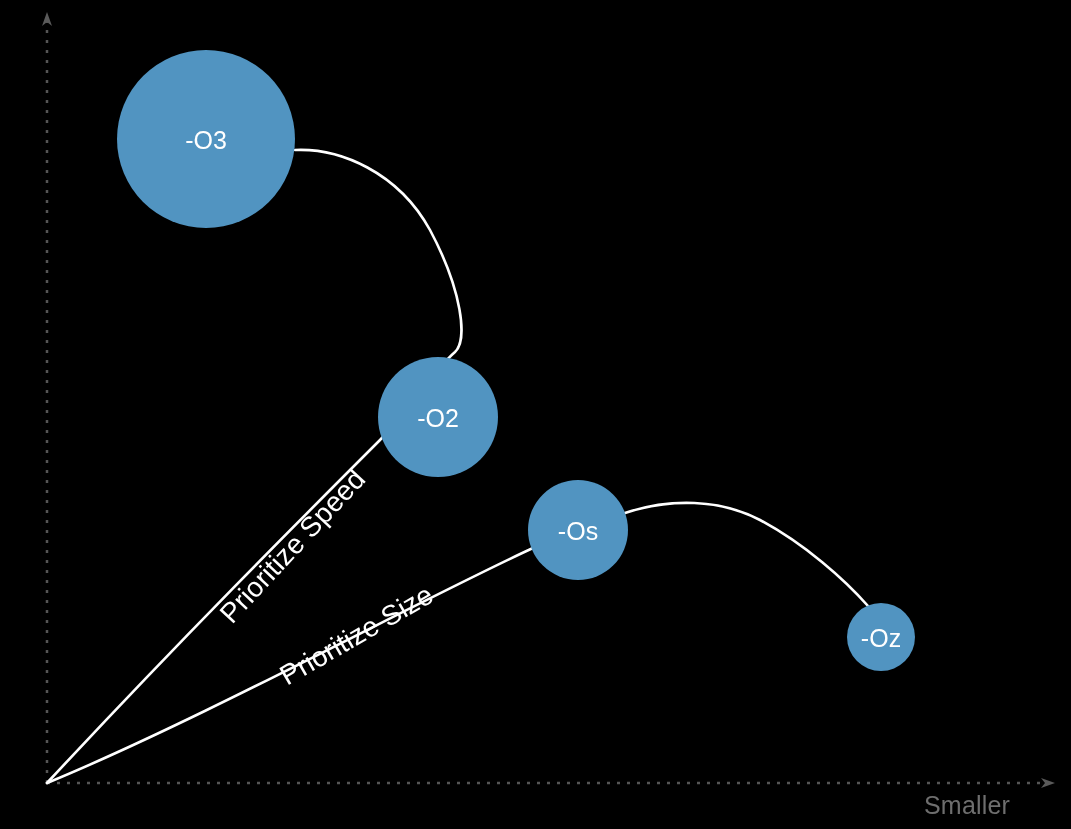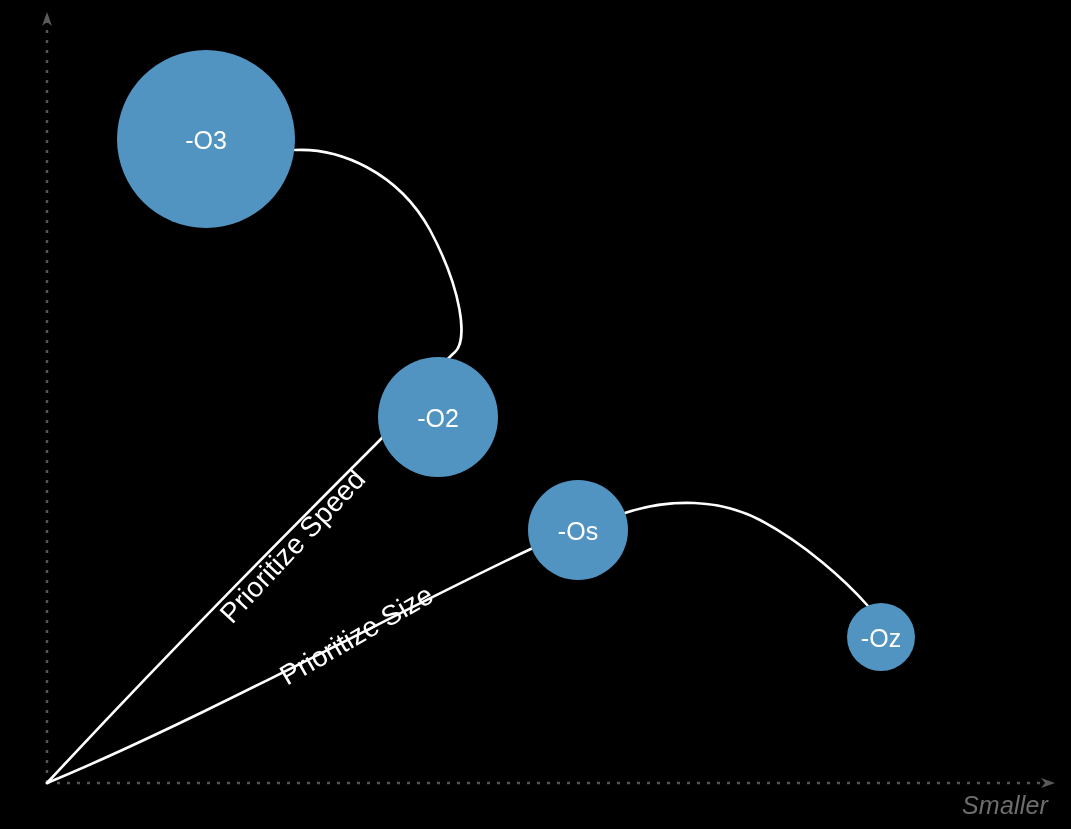--- a/index.html
+++ b/index.html
@@ -113,7 +113,7 @@
 
   <div class="axis-label vertical" style="left: 8px; top: 595px; height: 182px; line-height: 32px;">No Optimization</div>
 
-  <div class="axis-label" style="left: 962px; top: 791px; font-style: italic;">Smaller</div>
+  <div class="axis-label" style="left: 924px; top: 791px;">Smaller</div>
 
 </div>
 

